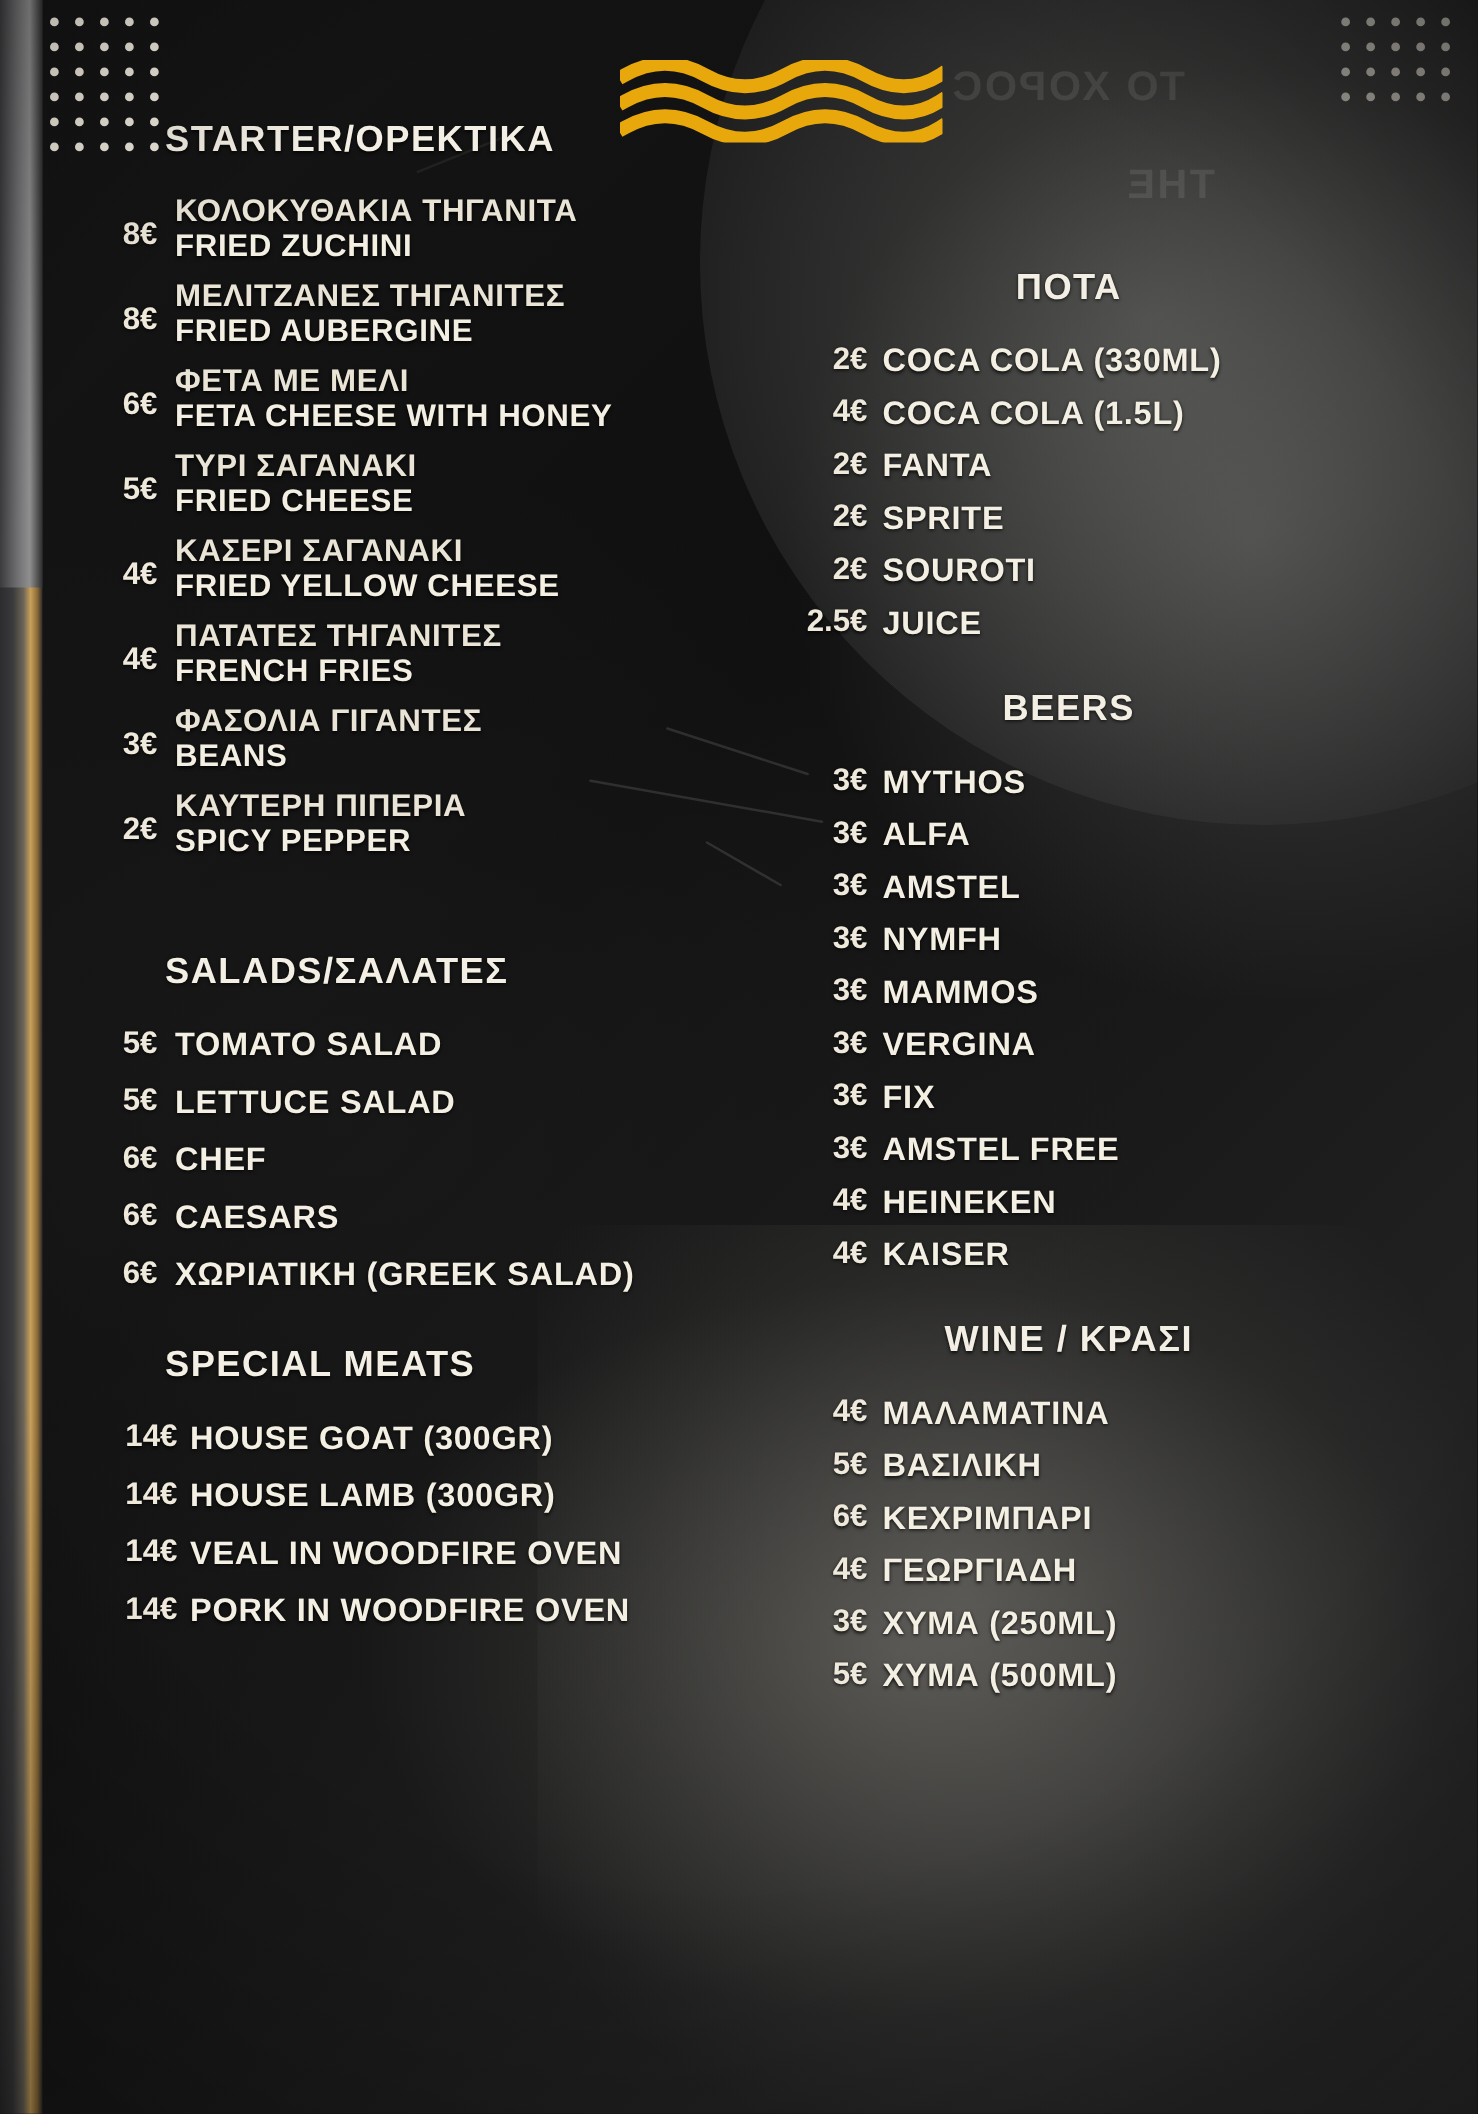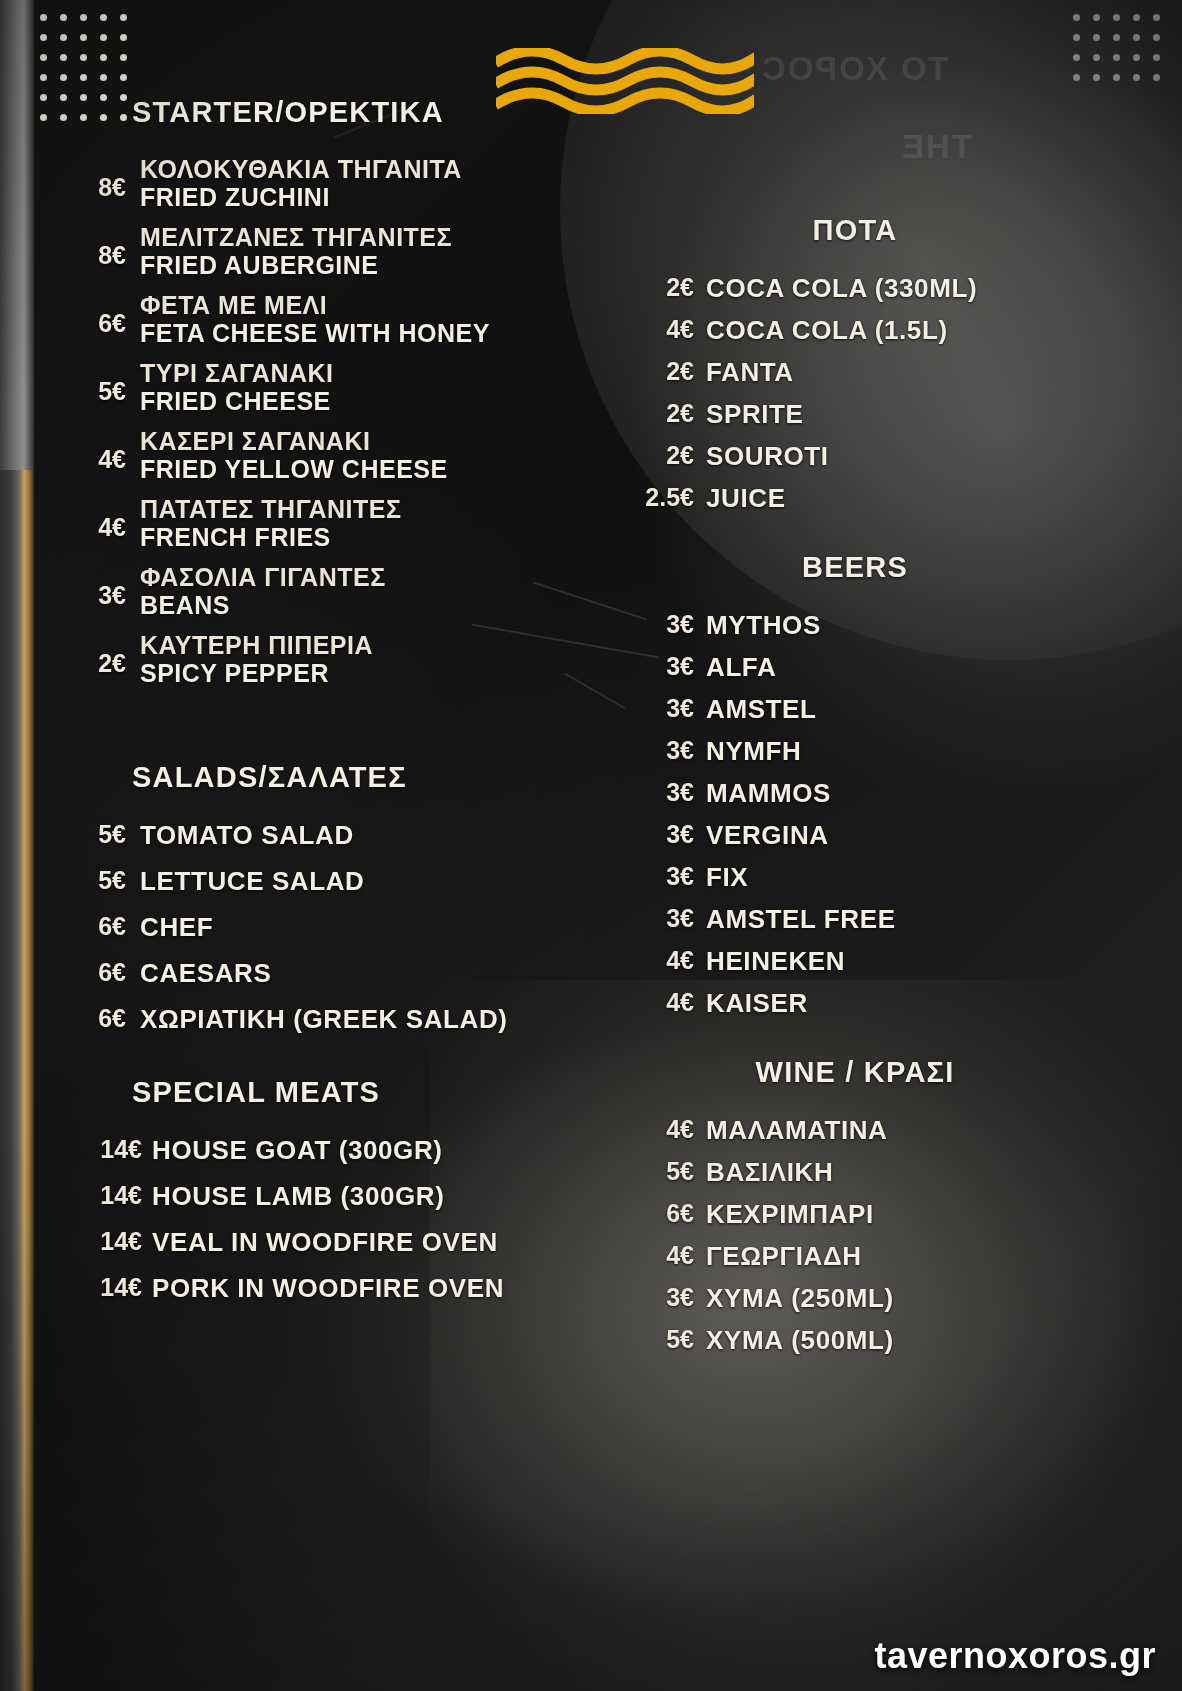--- a/index.html
+++ b/index.html
@@ -575,7 +575,6 @@
   <div class="edge-left-top"></div>
   <div class="vignette"></div>
 
-  <div class="watermark">tavernoxoros.gr</div>
 </div>
 
 </body></html>

